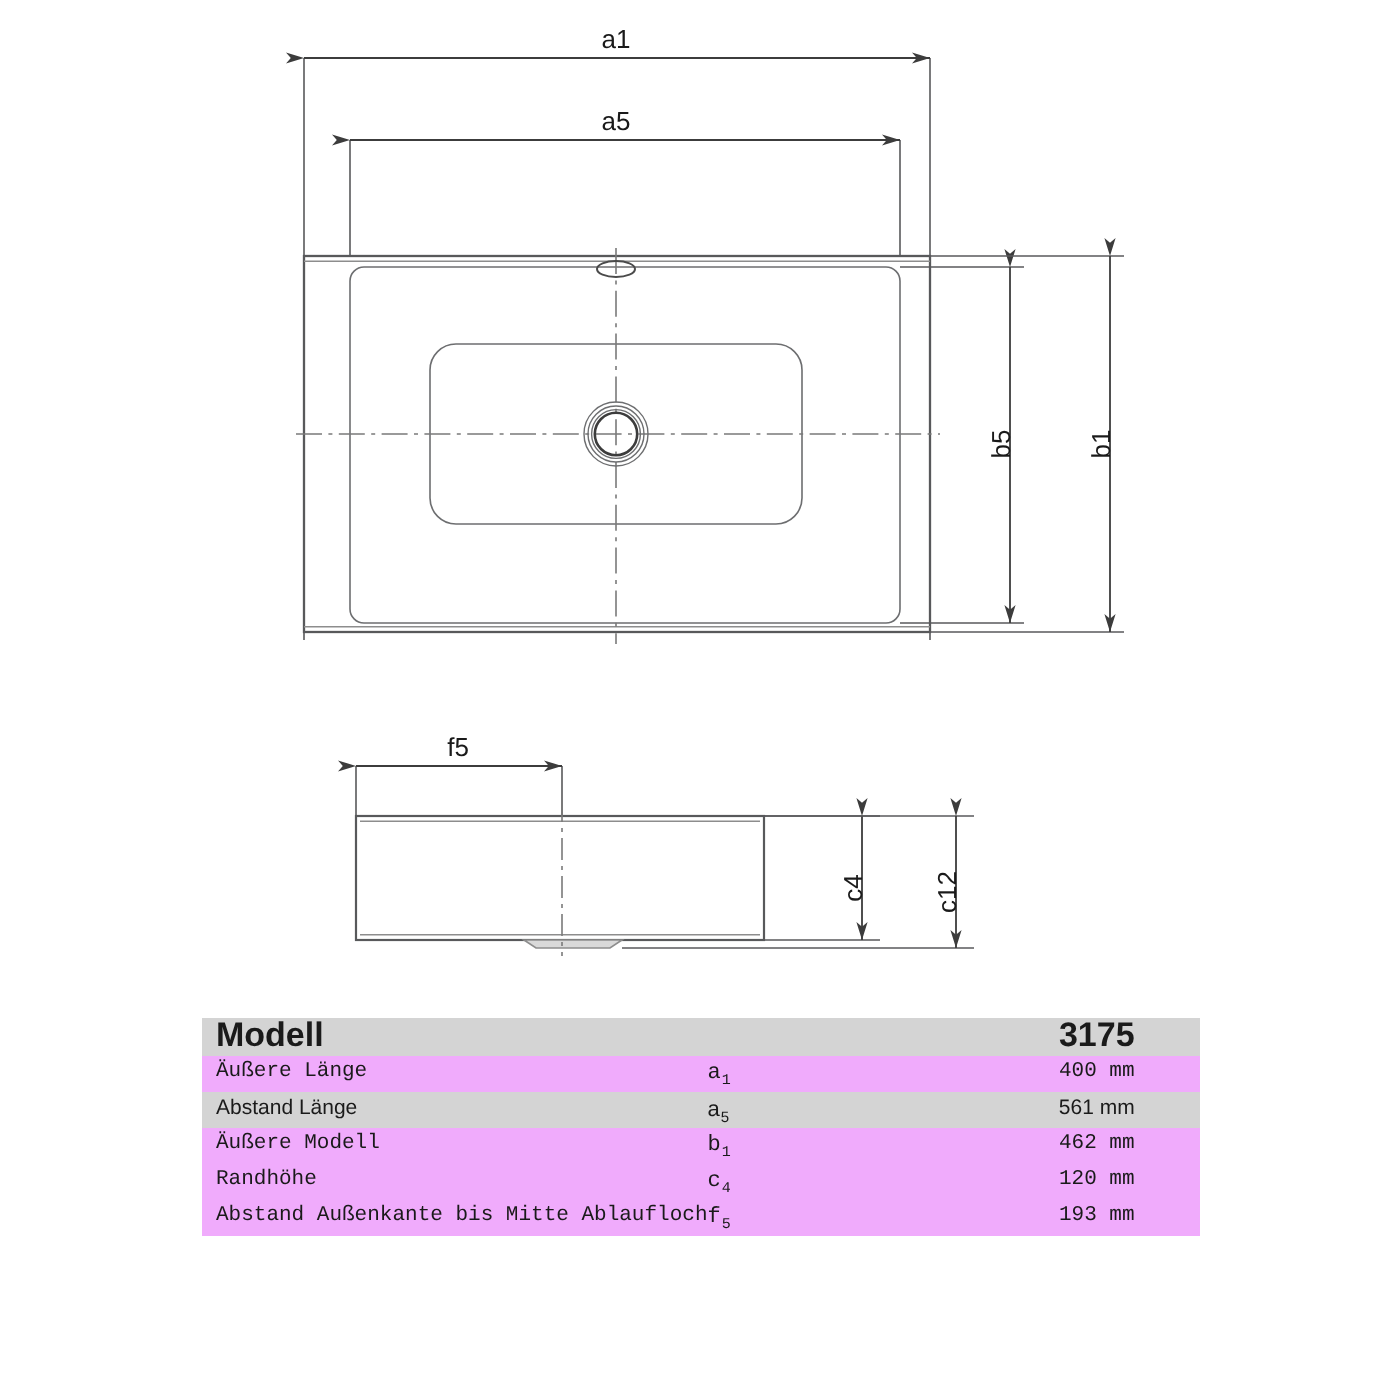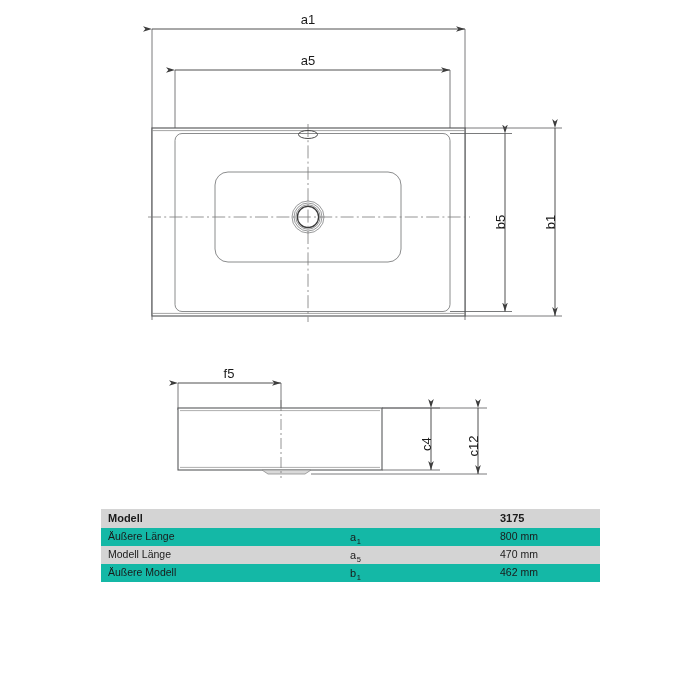--- a/index.html
+++ b/index.html
@@ -58,7 +58,7 @@
   #spec-table tr.head td {
     background: #d4d4d4;
     font-weight: bold;
-    font-size: 11px;
+    font-size: 17px;
     height: 19px;
   }
   .c-label { padding-left: 7px !important; width: 242px; }

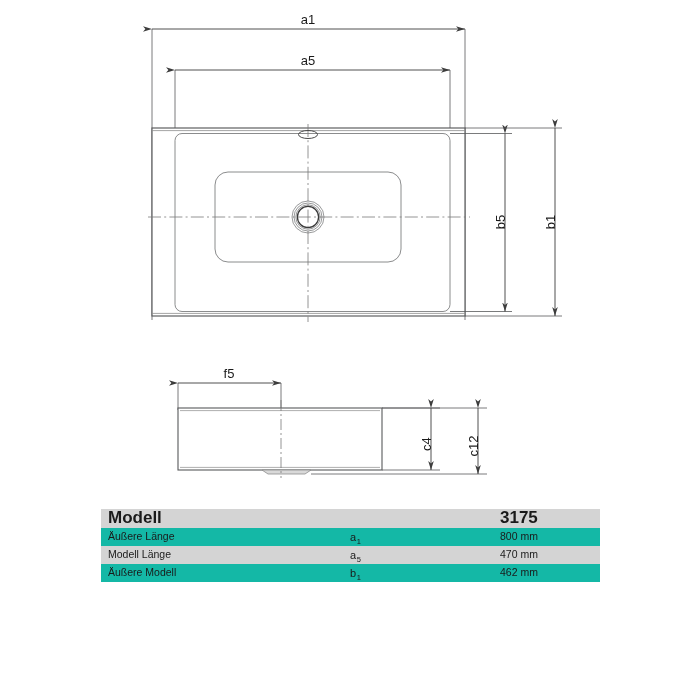--- a/index.html
+++ b/index.html
@@ -63,7 +63,7 @@
   }
   .c-label { padding-left: 7px !important; width: 242px; }
   .c-sym   { width: 150px; padding-left: 0 !important; }
-  .c-val   { text-align: left; padding-right: 7px !important; }
+  .c-val   { text-align: center; padding-right: 7px !important; }
   .head .c-val { font-weight: bold; }
   sub {
     font-size: 7.5px;

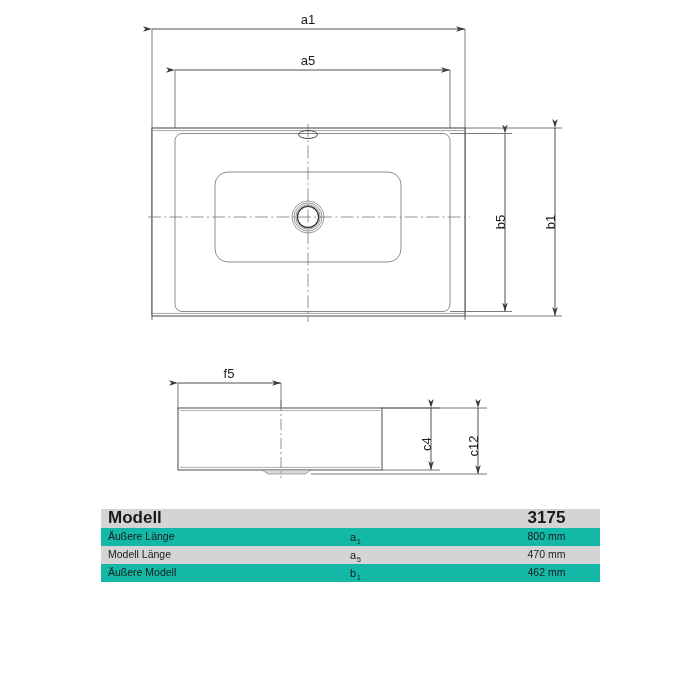--- a/index.html
+++ b/index.html
@@ -54,7 +54,7 @@
     white-space: nowrap;
   }
   #spec-table tr.shade td { background: #d4d4d4; }
-  #spec-table tr.plain td { background: #14b8a6; }
+  #spec-table tr.plain td { background: #f0abfc; font-family: Liberation Mono, monospace; }
   #spec-table tr.head td {
     background: #d4d4d4;
     font-weight: bold;

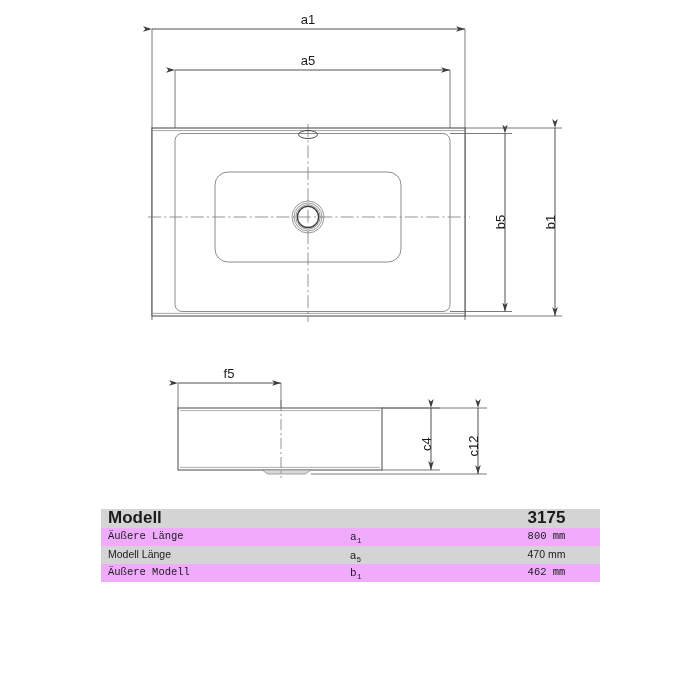--- a/index.html
+++ b/index.html
@@ -184,7 +184,7 @@
         <tr class="plain">
           <td class="c-label">Äußere Länge</td>
           <td class="c-sym"><span class="sym">a</span><sub>1</sub></td>
-          <td class="c-val">800 mm</td>
+          <td class="c-val">400 mm</td>
         </tr>
         <tr class="shade">
           <td class="c-label">Modell Länge</td>

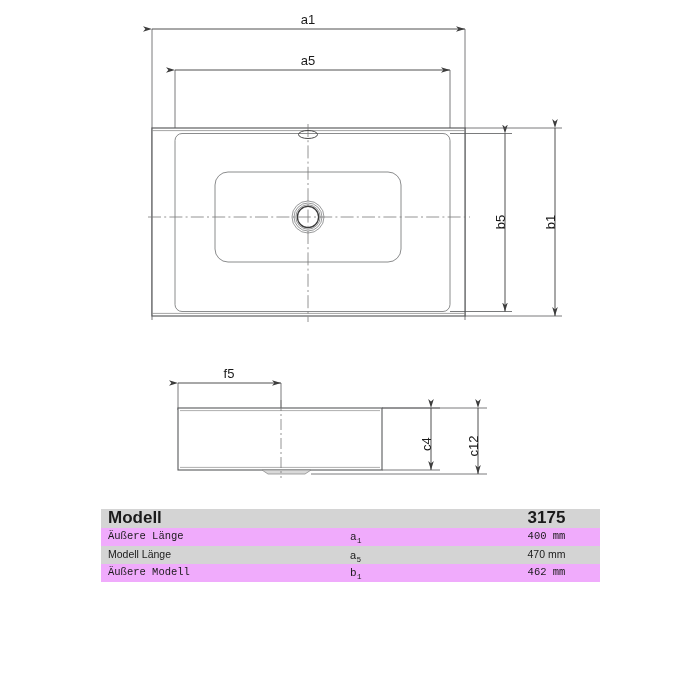--- a/index.html
+++ b/index.html
@@ -187,7 +187,7 @@
           <td class="c-val">400 mm</td>
         </tr>
         <tr class="shade">
-          <td class="c-label">Modell Länge</td>
+          <td class="c-label">Abstand Länge</td>
           <td class="c-sym"><span class="sym">a</span><sub>5</sub></td>
           <td class="c-val">470 mm</td>
         </tr>

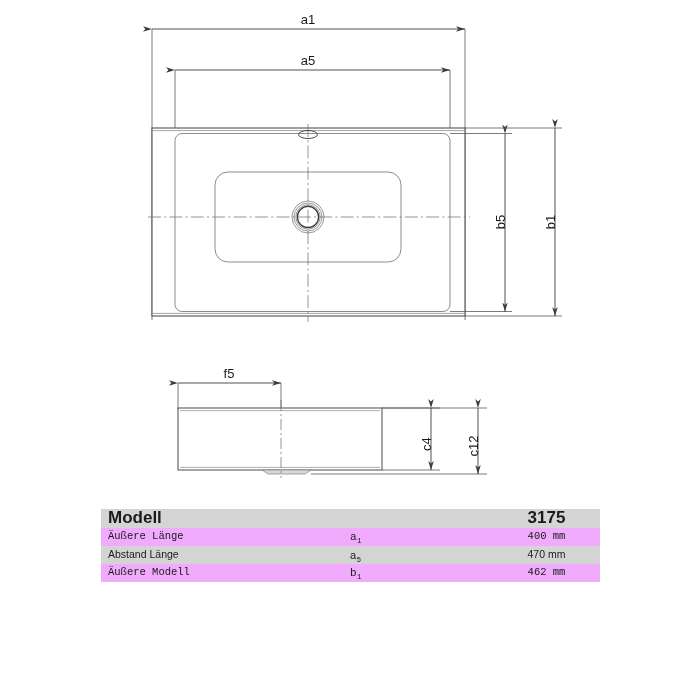--- a/index.html
+++ b/index.html
@@ -189,7 +189,7 @@
         <tr class="shade">
           <td class="c-label">Abstand Länge</td>
           <td class="c-sym"><span class="sym">a</span><sub>5</sub></td>
-          <td class="c-val">470 mm</td>
+          <td class="c-val">561 mm</td>
         </tr>
         <tr class="plain">
           <td class="c-label">Äußere Modell</td>

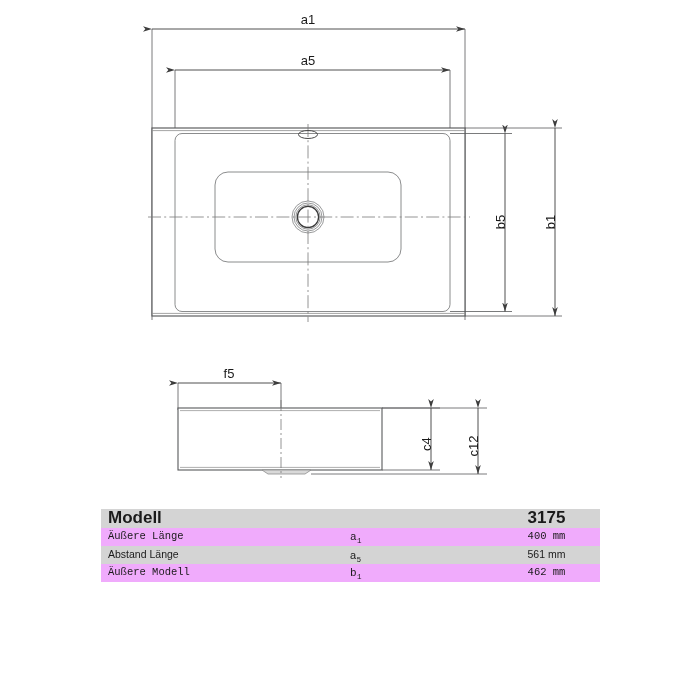--- a/index.html
+++ b/index.html
@@ -196,6 +196,11 @@
           <td class="c-sym"><span class="sym">b</span><sub>1</sub></td>
           <td class="c-val">462 mm</td>
         </tr>
+        <tr class="plain">
+          <td class="c-label">Randhöhe</td>
+          <td class="c-sym"><span class="sym">c</span><sub>4</sub></td>
+          <td class="c-val">120 mm</td>
+        </tr>
       </tbody>
   </table>
 

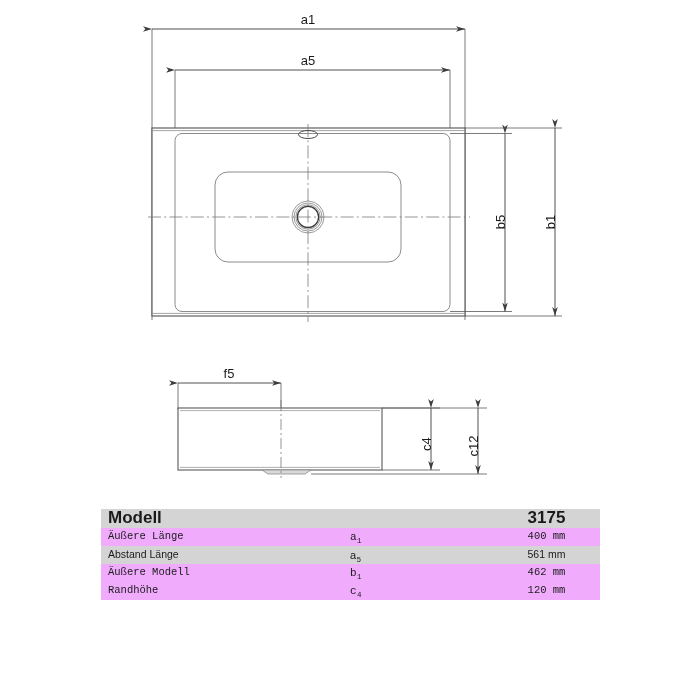--- a/index.html
+++ b/index.html
@@ -201,6 +201,11 @@
           <td class="c-sym"><span class="sym">c</span><sub>4</sub></td>
           <td class="c-val">120 mm</td>
         </tr>
+        <tr class="plain">
+          <td class="c-label">Abstand Außenkante bis Mitte Ablaufloch</td>
+          <td class="c-sym"><span class="sym">f</span><sub>5</sub></td>
+          <td class="c-val">193 mm</td>
+        </tr>
       </tbody>
   </table>
 

